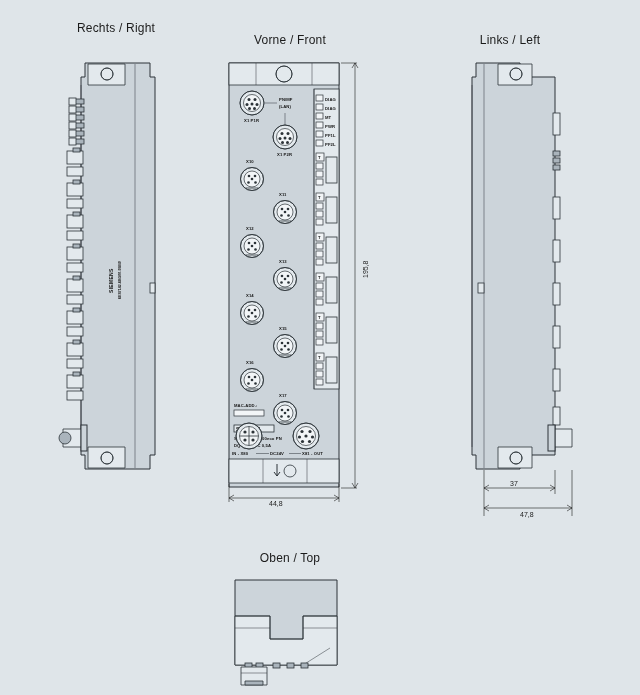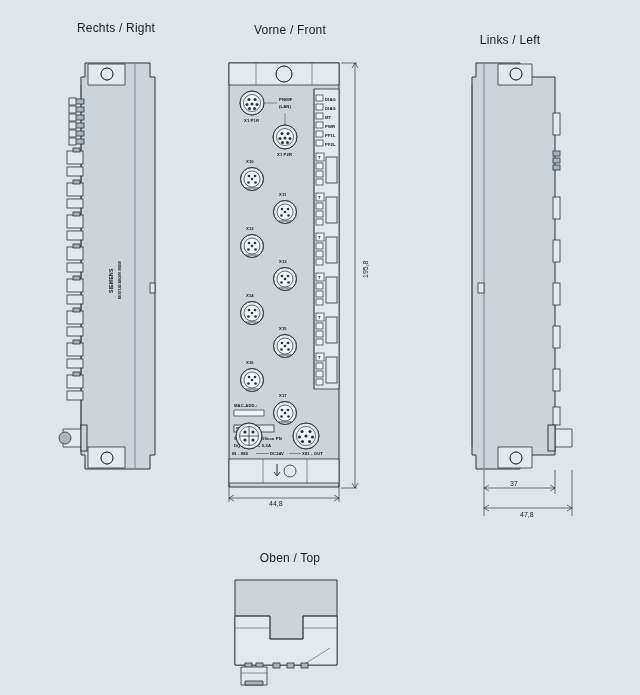--- a/index.html
+++ b/index.html
@@ -77,7 +77,7 @@
 
   <div class="view-title" style="left:66px; top:21px; width:100px;">Rechts / Right</div>
 
-  <div class="view-title" style="left:240px; top:23px; width:100px;">Vorne / Front</div>
+  <div class="view-title" style="left:240px; top:33px; width:100px;">Vorne / Front</div>
 
   <div class="view-title" style="left:460px; top:21px; width:100px;margin-top:12px;">Links / Left</div>
 

